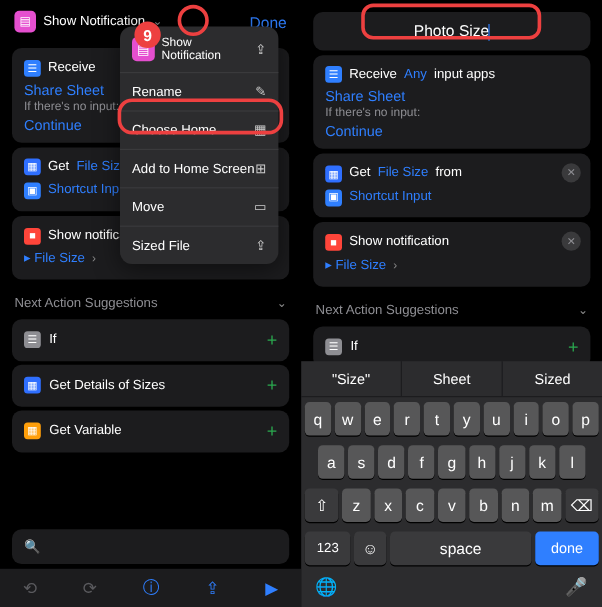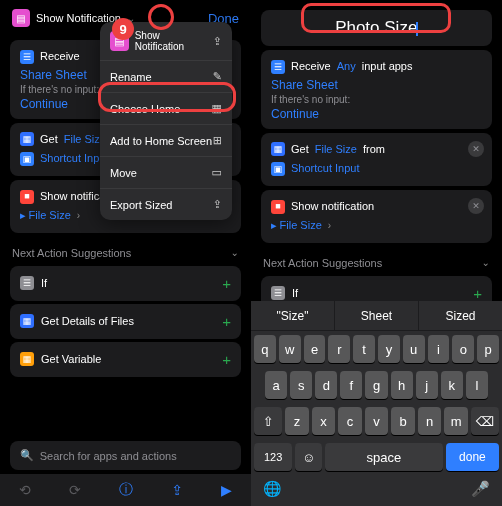--- a/index.html
+++ b/index.html
@@ -32,7 +32,7 @@
 .search{position:absolute;bottom:36px;left:10px;right:10px;background:#1c1c1e;border-radius:8px;padding:8px 10px;display:flex;align-items:center;gap:6px;color:#8e8e93}
 .tbar{position:absolute;bottom:0;left:0;right:0;height:32px;background:#1c1c1e;display:flex;justify-content:space-around;align-items:center;color:#5a5a5e;font-size:14px}
 .tbar .act{color:#2f7fff}
-.titlefield{background:#1c1c1e;border-radius:8px;margin:4px 10px;padding:8px 10px;text-align:center;color:#fff;font-size:17px;position:relative}
+.titlefield{background:#1c1c1e;border-radius:8px;margin:4px 10px;padding:8px 10px;text-align:center;color:#fff;font-size:13px;position:relative}
 .cursor{display:inline-block;width:1.5px;height:14px;background:#2f7fff;vertical-align:middle;margin-left:-1px}
 .kb{position:absolute;bottom:0;left:0;right:0;background:#2c2c2e;padding-top:0}
 .sugbar{display:flex;height:30px;border-bottom:1px solid #1c1c1e}

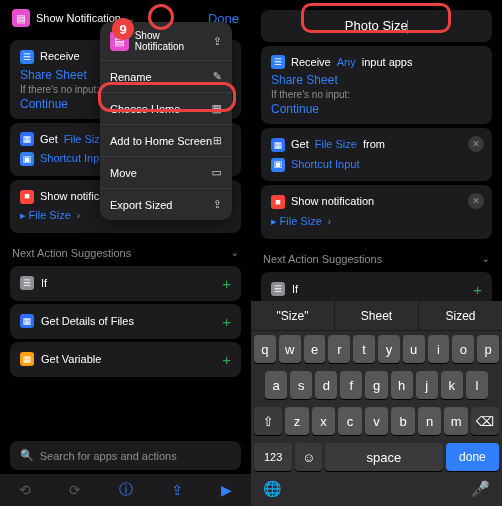--- a/index.html
+++ b/index.html
@@ -117,7 +117,7 @@
         <span class="mic">▭</span>
       </div>
   <div class="mitem">
-        <span>Export Sized</span>
+        <span>Sized File</span>
         <span class="mic">⇪</span>
       </div>
  </div>

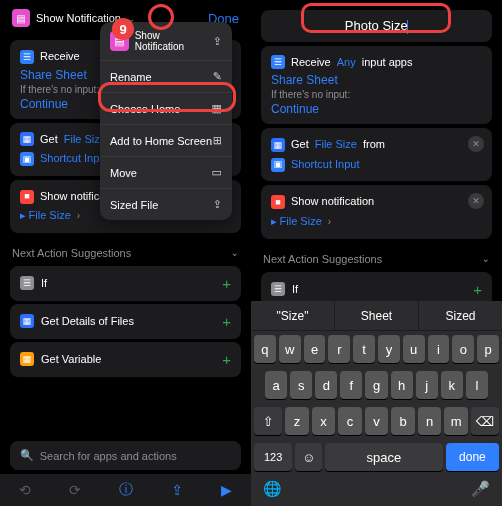--- a/index.html
+++ b/index.html
@@ -137,7 +137,7 @@
  <div class="srow">
       <div class="srl">
         <span class="sic" style="background:#2f6fff">▦</span>
-        <span>Get Details of Files</span>
+        <span>Get Details of Sizes</span>
       </div>
       <span class="plus">+</span>
     </div>

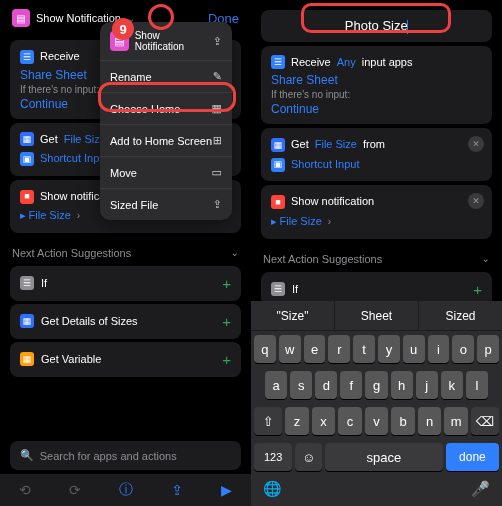--- a/index.html
+++ b/index.html
@@ -151,7 +151,6 @@
 
  <div class="search">
       <span>🔍</span>
-      <span>Search for apps and actions</span>
     </div>
  <div class="tbar">
   <span>⟲</span>

